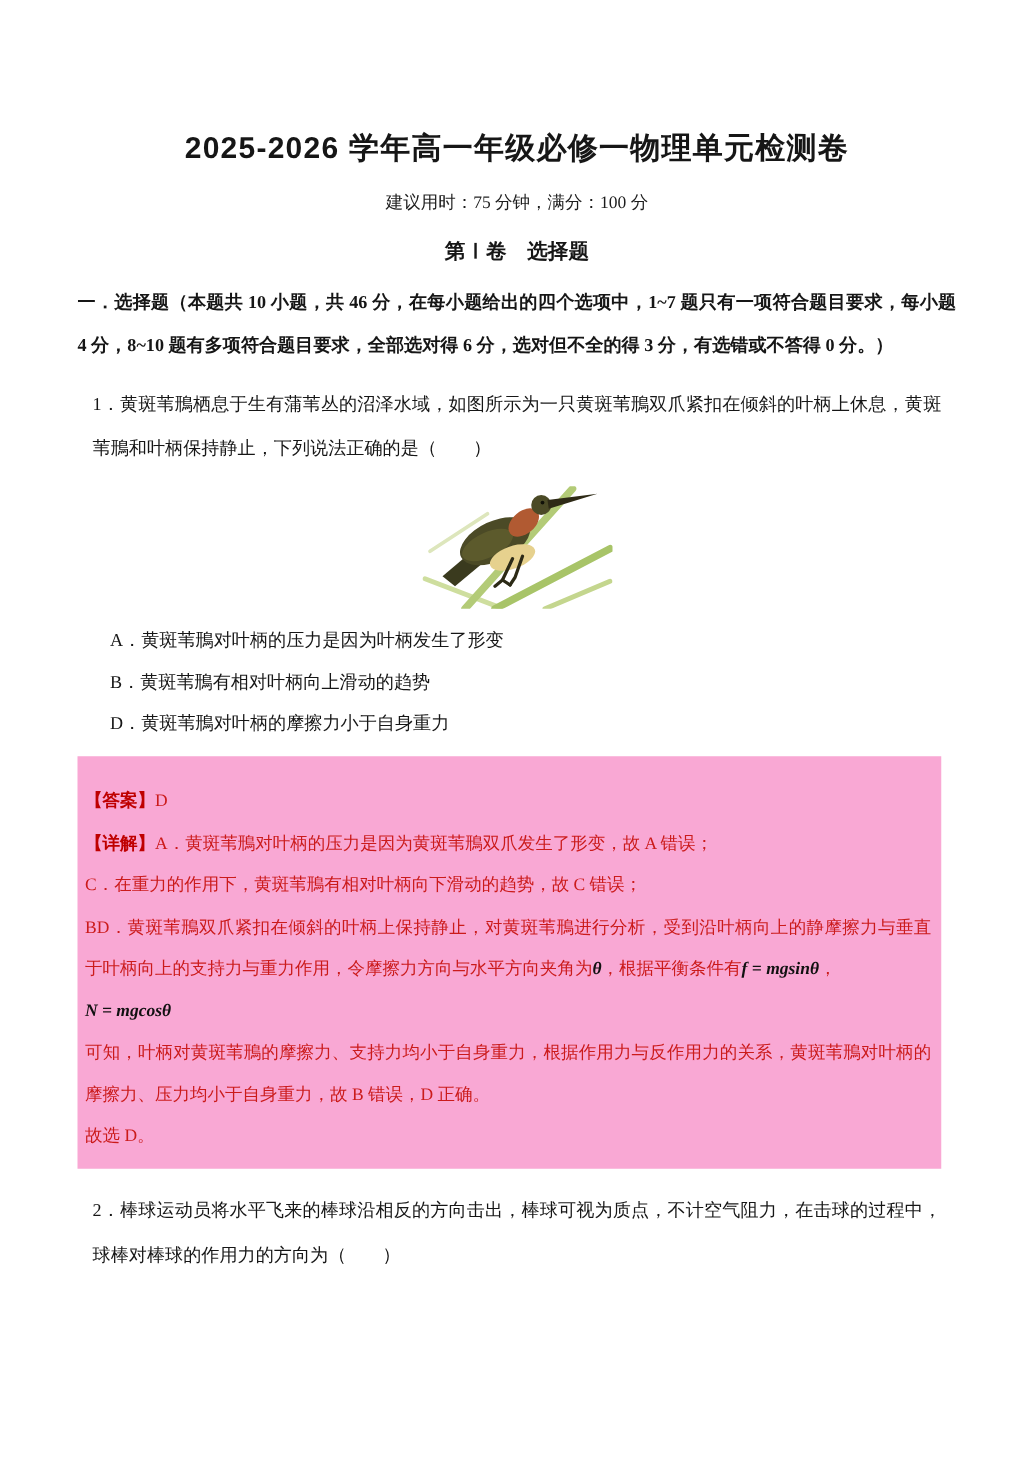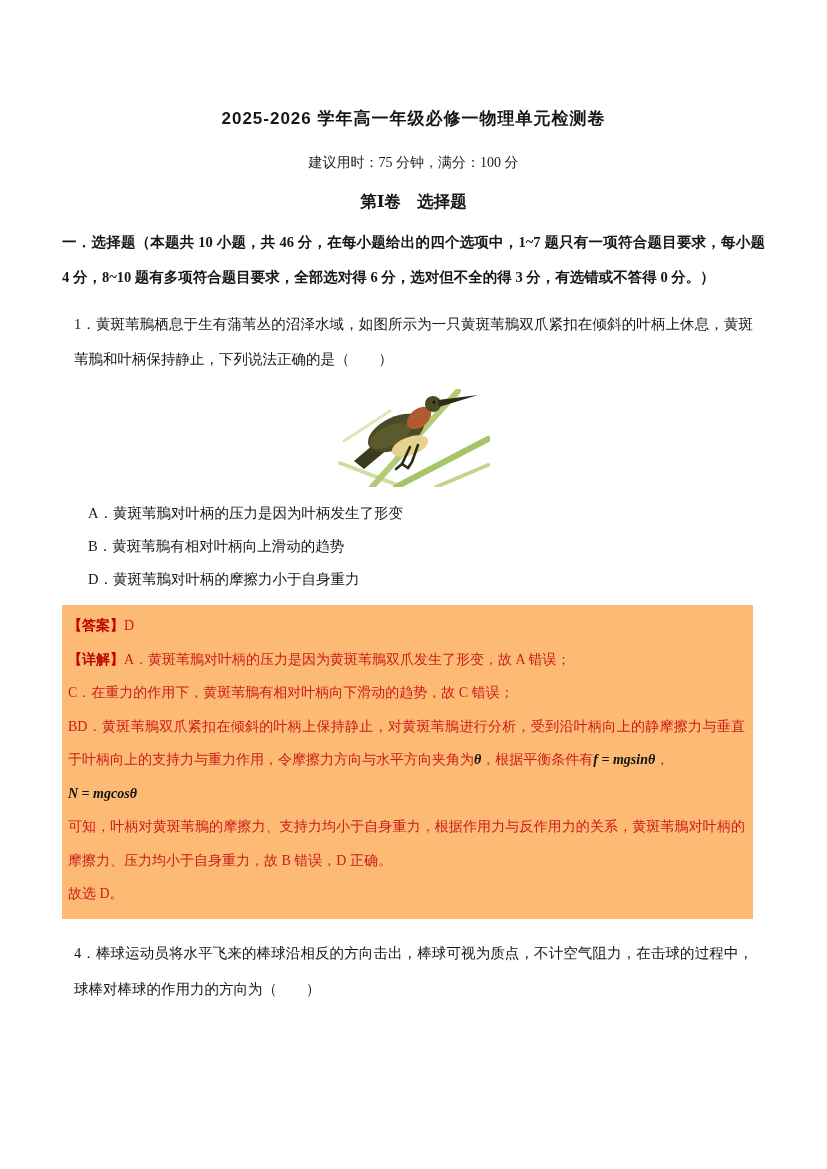--- a/index.html
+++ b/index.html
@@ -20,7 +20,7 @@
     margin:0;
     text-align:center;
     font-family:"Liberation Sans","DejaVu Sans",sans-serif;
-    font-size:17px; line-height:30px;
+    font-size:24px; line-height:30px;
     font-weight:700;
     letter-spacing:1px;
   }

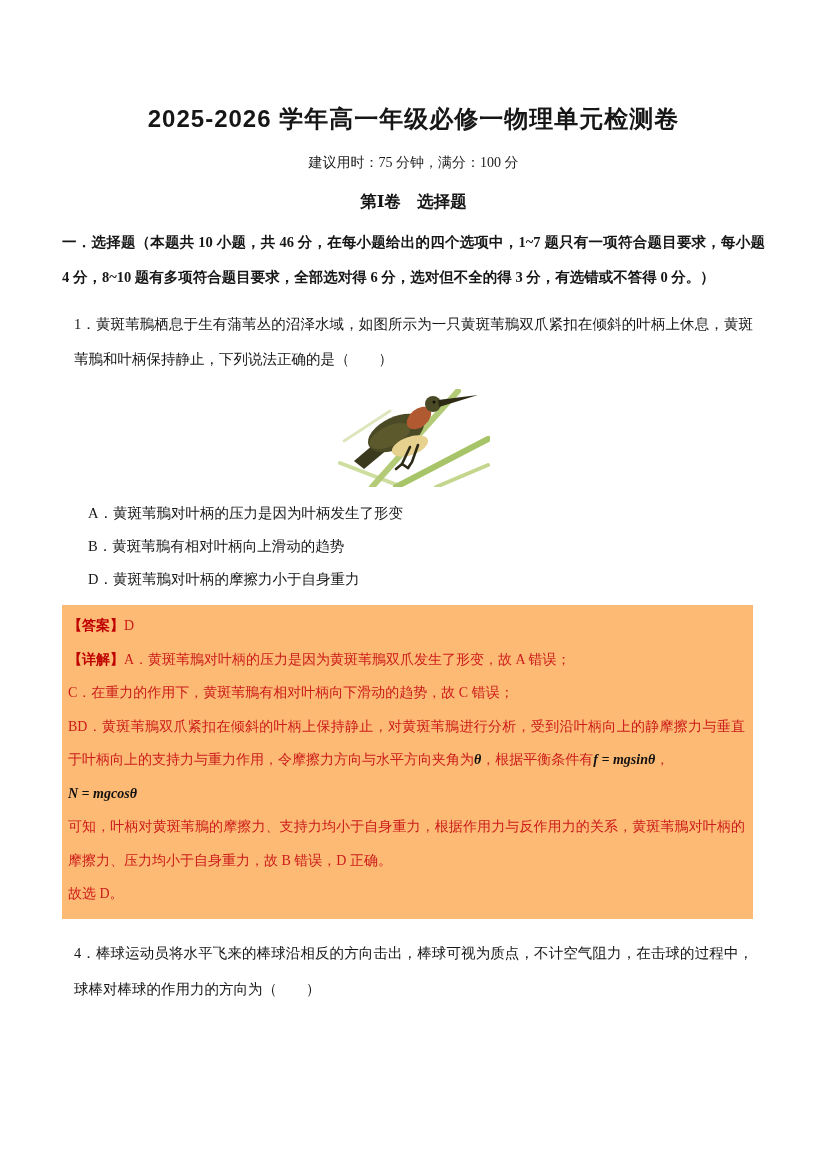--- a/index.html
+++ b/index.html
@@ -43,6 +43,7 @@
     text-align:center;
     font-size:16.5px; line-height:22px;
     font-weight:700;
+    font-family:Liberation Mono, monospace;
   }
   .instructions {
     margin:10px 0 0;

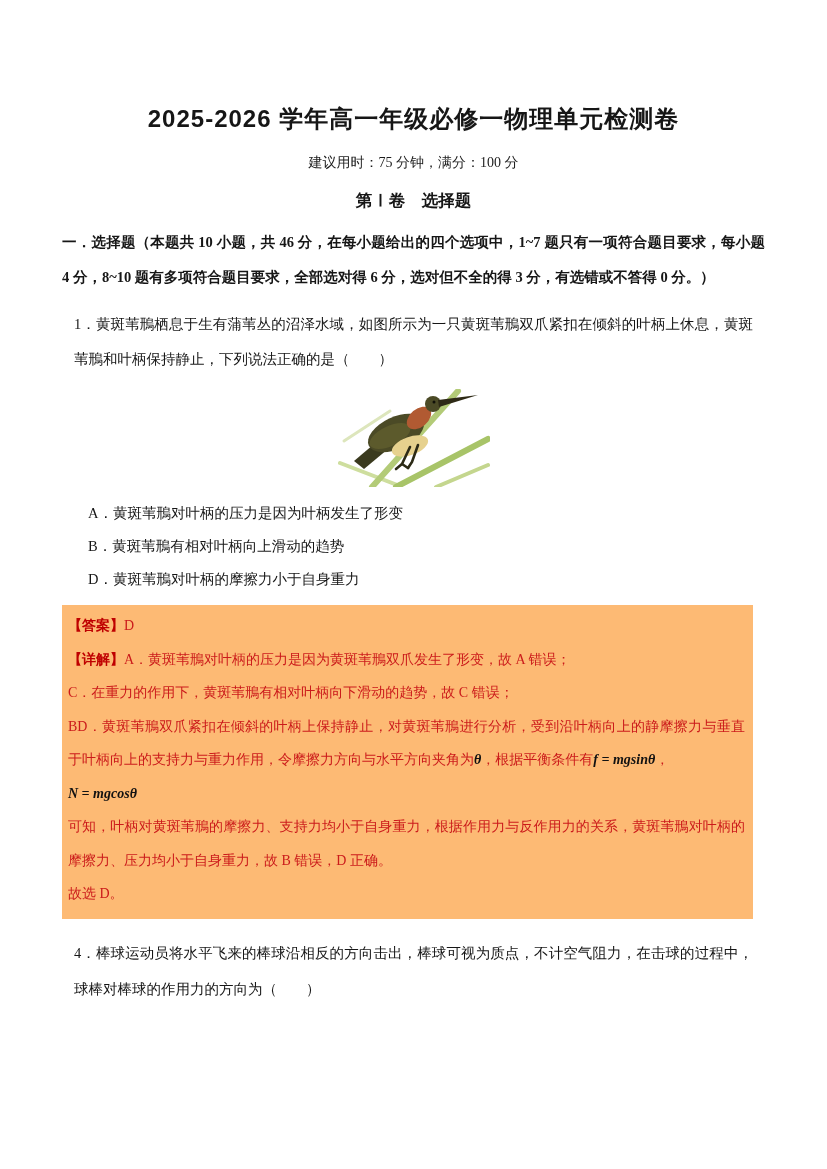--- a/index.html
+++ b/index.html
@@ -67,8 +67,8 @@
   .answer-block {
     box-sizing:border-box;
     margin:9px 12px 16px 0;
-    background:#fdba74;
-    padding:4px 8px 8px 6px;
+    background:#f9a8d4;
+    padding:20px 8px 8px 6px;
     font-size:14px;
     line-height:33.5px;
     text-align:justify;

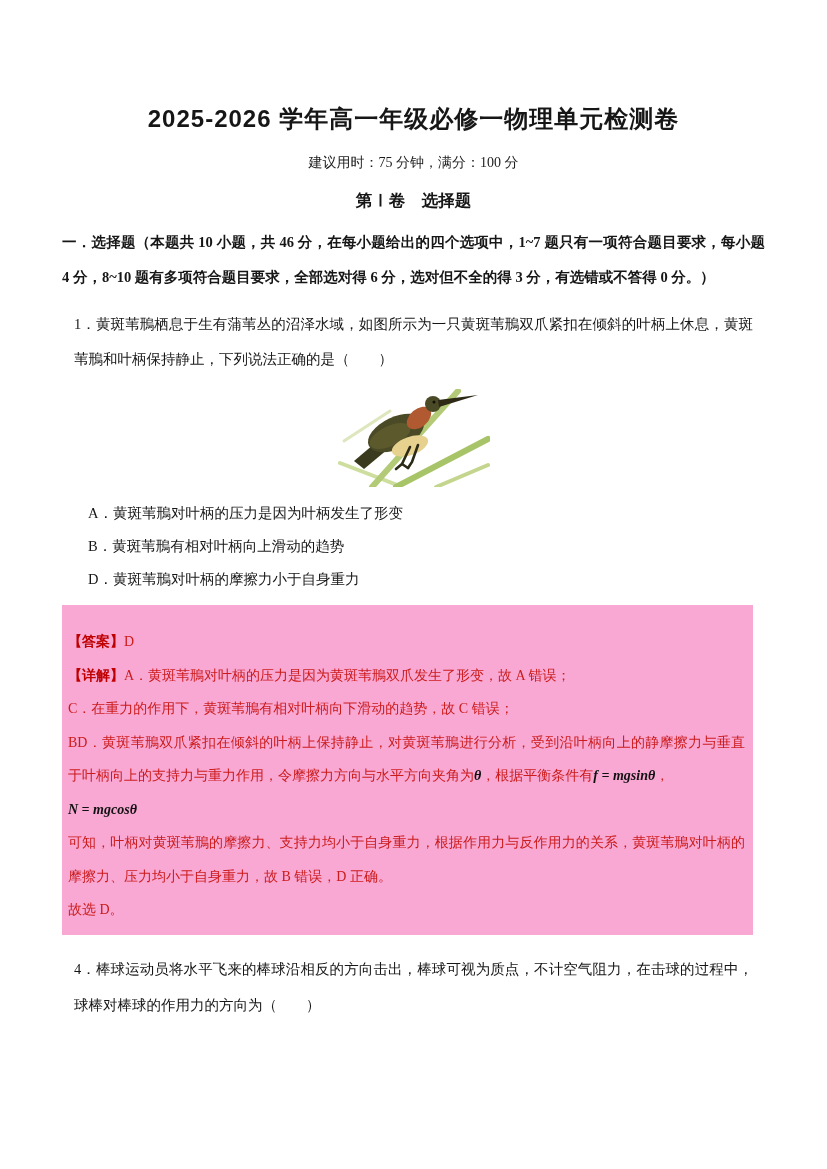--- a/index.html
+++ b/index.html
@@ -147,7 +147,7 @@
   </div>
 
   <div>
-    <p class="stem q2">4．棒球运动员将水平飞来的棒球沿相反的方向击出，棒球可视为质点，不计空气阻力，在击球的过程中，球棒对棒球的作用力的方向为（　　）</p>
+    <p class="stem q2">2．棒球运动员将水平飞来的棒球沿相反的方向击出，棒球可视为质点，不计空气阻力，在击球的过程中，球棒对棒球的作用力的方向为（　　）</p>
   </div>
 
 </div>

